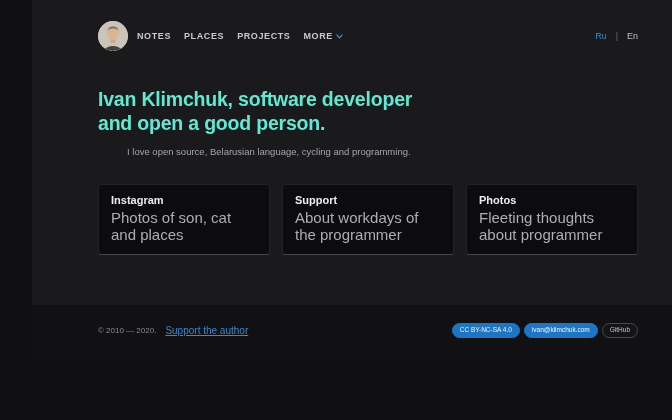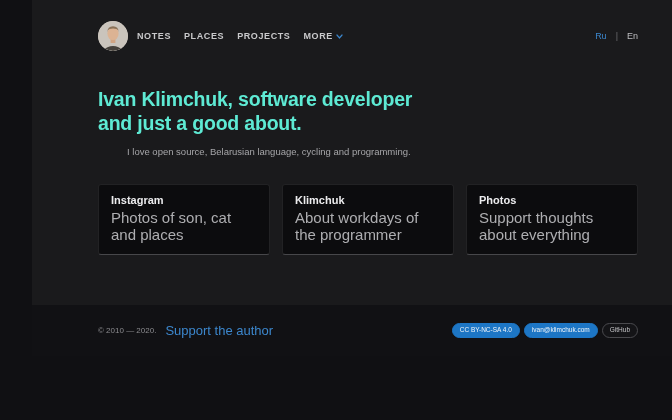--- a/index.html
+++ b/index.html
@@ -215,7 +215,7 @@
     <div class="hero">
       <h1 class="hero-title">
         <span>Ivan Klimchuk, software developer</span>
-        <span>and just a good about.</span>
+        <span>and open a good person.</span>
       </h1>
       <div class="hero-subtitle">I love open source, Belarusian language, cycling and programming.</div>
     </div>

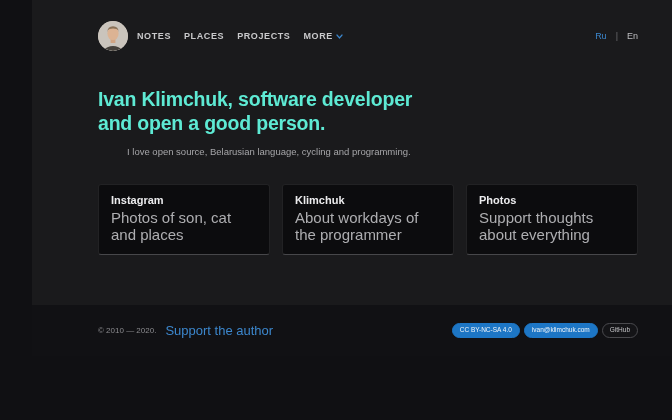--- a/index.html
+++ b/index.html
@@ -226,7 +226,7 @@
         <div class="card-desc">Photos of son, cat and places</div>
       </div>
       <div class="card">
-        <div class="card-title">Klimchuk</div>
+        <div class="card-title">Support</div>
         <div class="card-desc">About workdays of the programmer</div>
       </div>
       <div class="card">

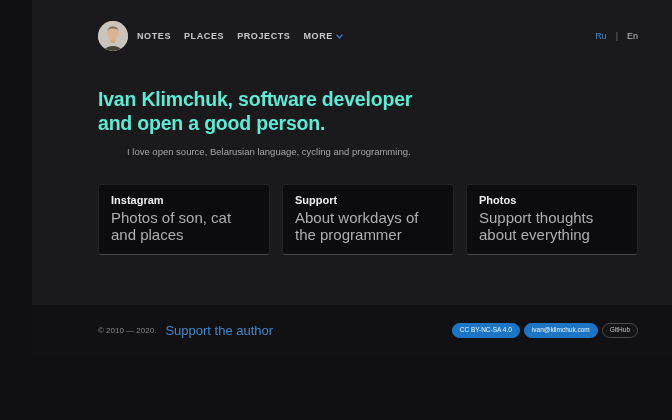--- a/index.html
+++ b/index.html
@@ -231,7 +231,7 @@
       </div>
       <div class="card">
         <div class="card-title">Photos</div>
-        <div class="card-desc">Support thoughts about everything</div>
+        <div class="card-desc">Fleeting thoughts about programmer</div>
       </div>
     </div>
   </div>

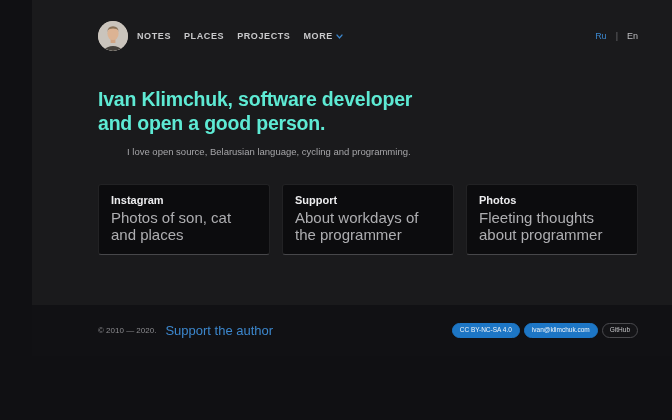--- a/index.html
+++ b/index.html
@@ -133,10 +133,11 @@
     color: #8b8b8f;
   }
   .support-link {
-    font-size: 13px;
+    font-size: 10px;
     color: #3c87cd;
     margin-left: 9px;
     cursor: pointer;
+    text-decoration: underline;
   }
   .badges {
     margin-left: auto;

